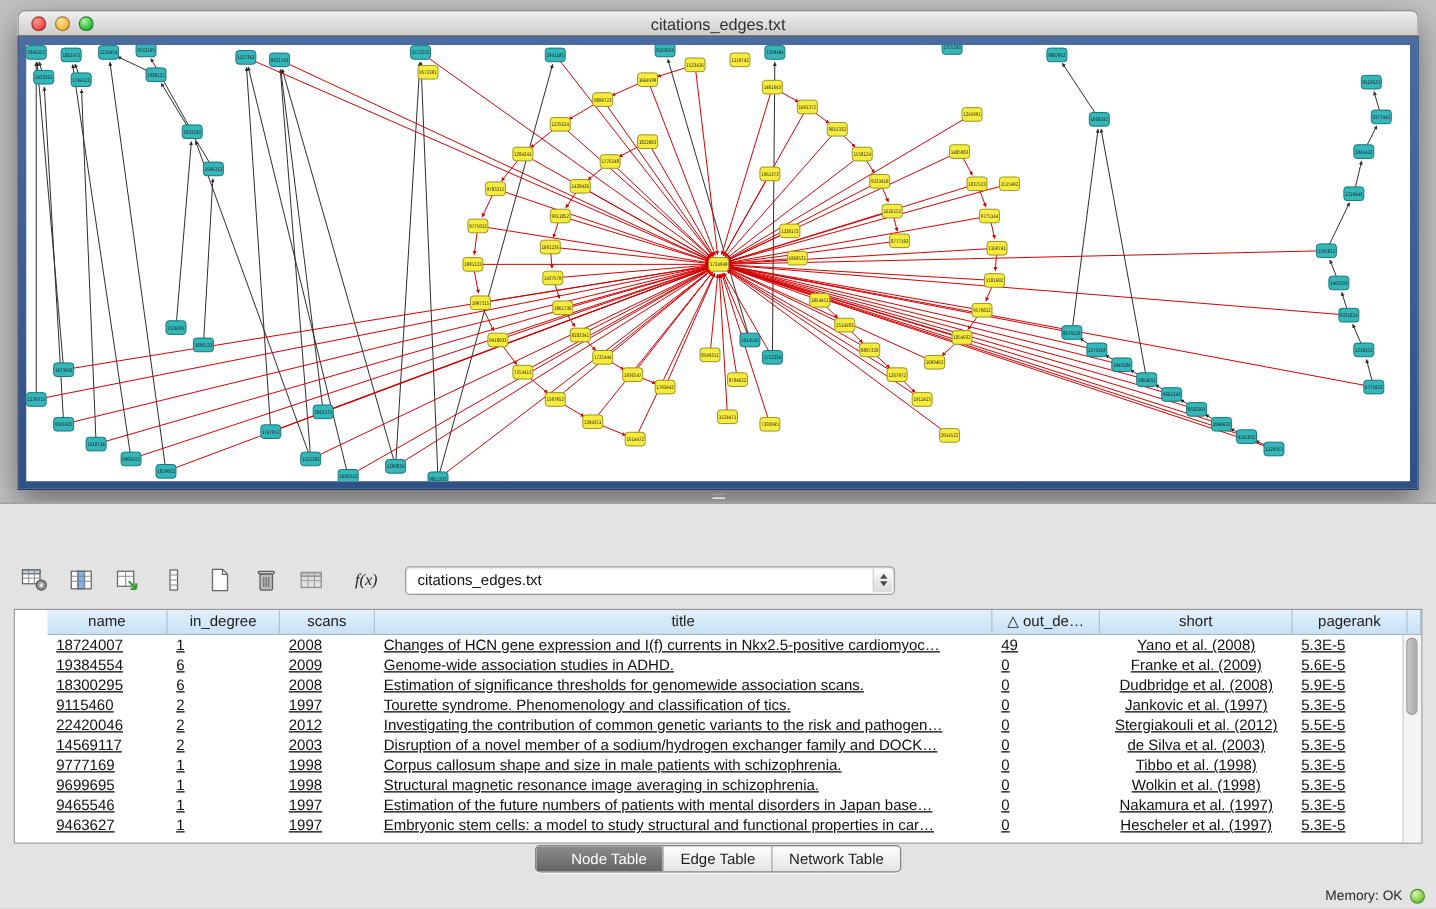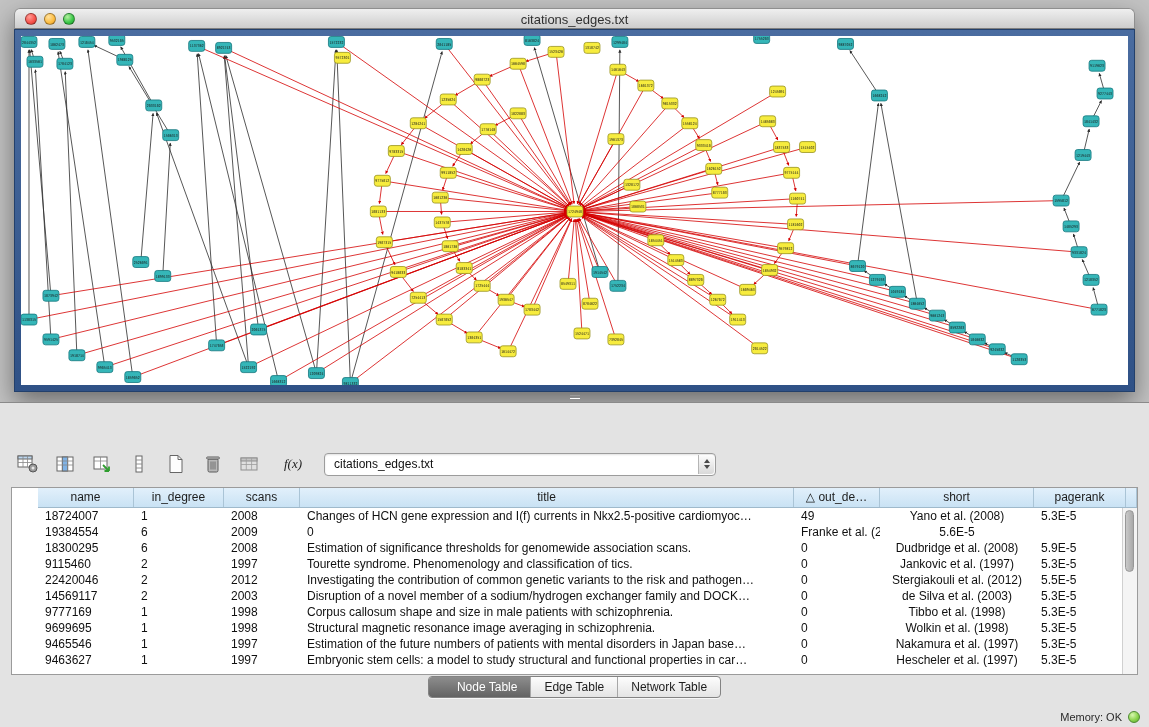--- a/index.html
+++ b/index.html
@@ -59,7 +59,7 @@
     height:20px; background:linear-gradient(#e2f0fb,#c9e2f4); border-bottom:1px solid #9fb9cb; }
   .tbl-header .th { font-size:12px; color:#1c1c1c; text-align:center; line-height:19px;
     border-right:1px solid #aac4d6; overflow:hidden; white-space:nowrap; }
-  .tbl-body .tr { display:grid; grid-template-columns:96px 90px 76px 494px 86px 154px 92px 1fr; height:16px; }
+  .tbl-body .tr { display:grid; grid-template-columns:96px 90px 76px 494px 86px 154px 92px 1fr; height:16px;text-decoration:underline; }
   .tbl-body .td { font-size:12px; color:#101010; line-height:16px; white-space:nowrap; overflow:hidden; padding-left:7px; }
   .tbl-body .td:nth-child(6) { text-align:center; padding-left:0; }
   .vscroll { position:absolute; top:20px; right:0; bottom:0; width:15px; background:#f4f4f4; border-left:1px solid #d0d0d0; }

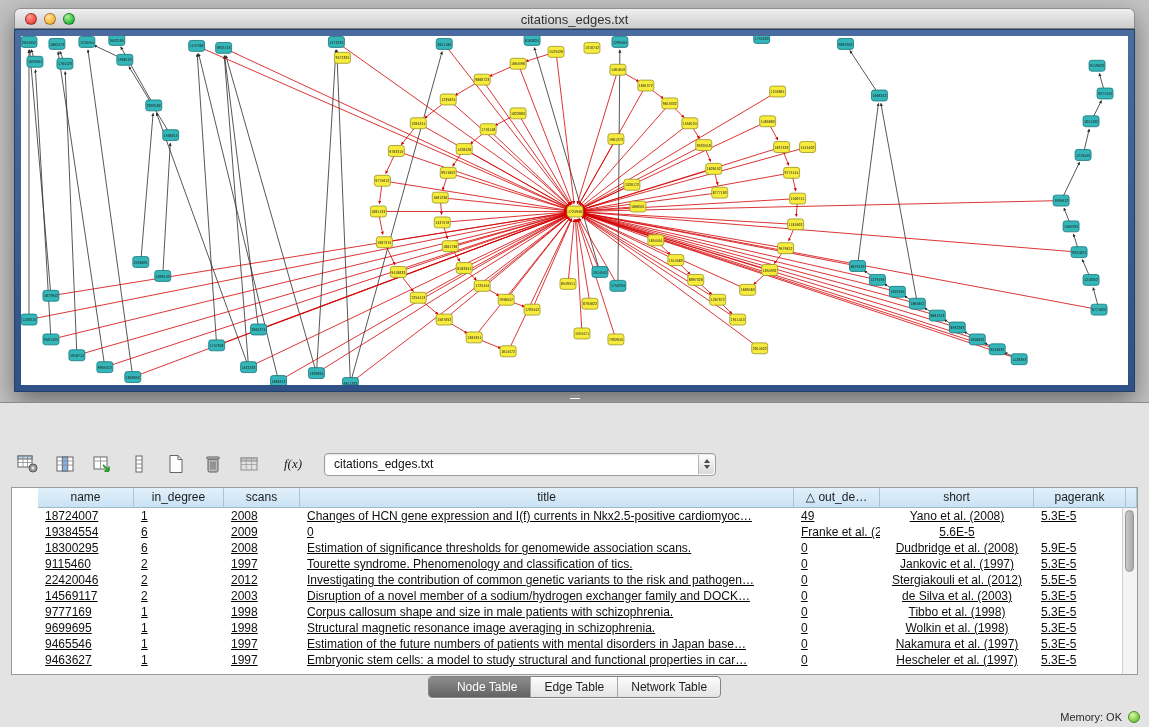--- a/index.html
+++ b/index.html
@@ -808,6 +808,7 @@
           <div class="td">19384554</div>
           <div class="td">6</div>
           <div class="td">2009</div>
+          <div class="td">Genome-wide association studies in ADHD.</div>
           <div class="td">0</div>
           <div class="td">Franke et al. (2009)</div>
           <div class="td">5.6E-5</div>

